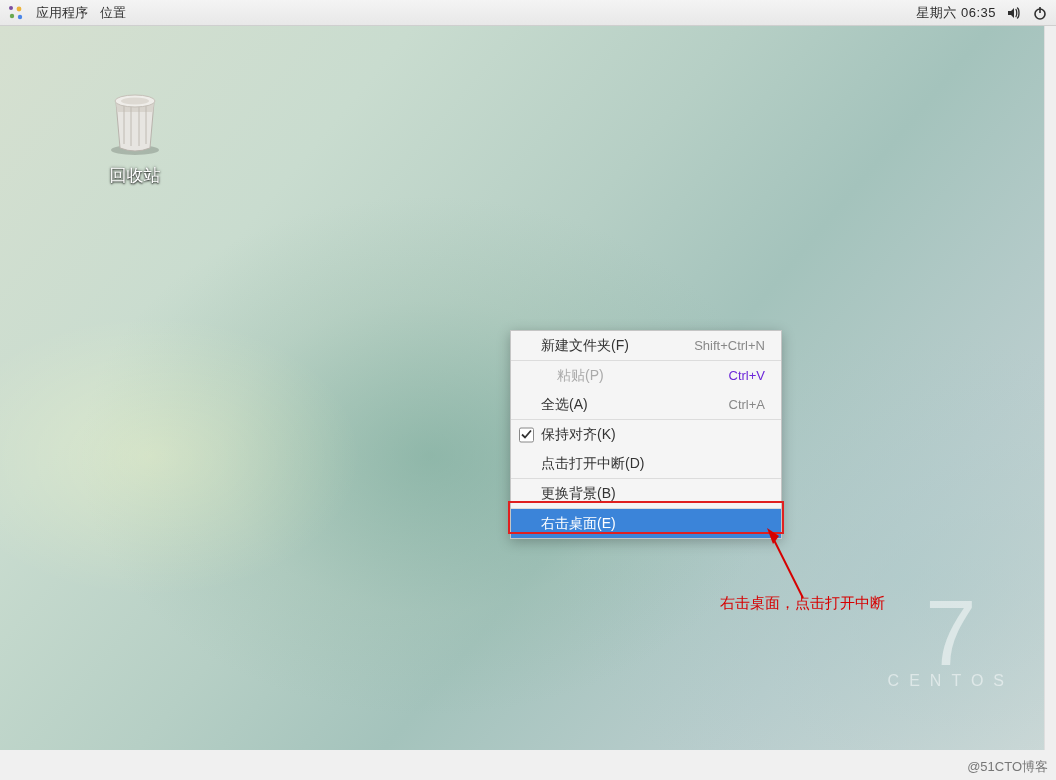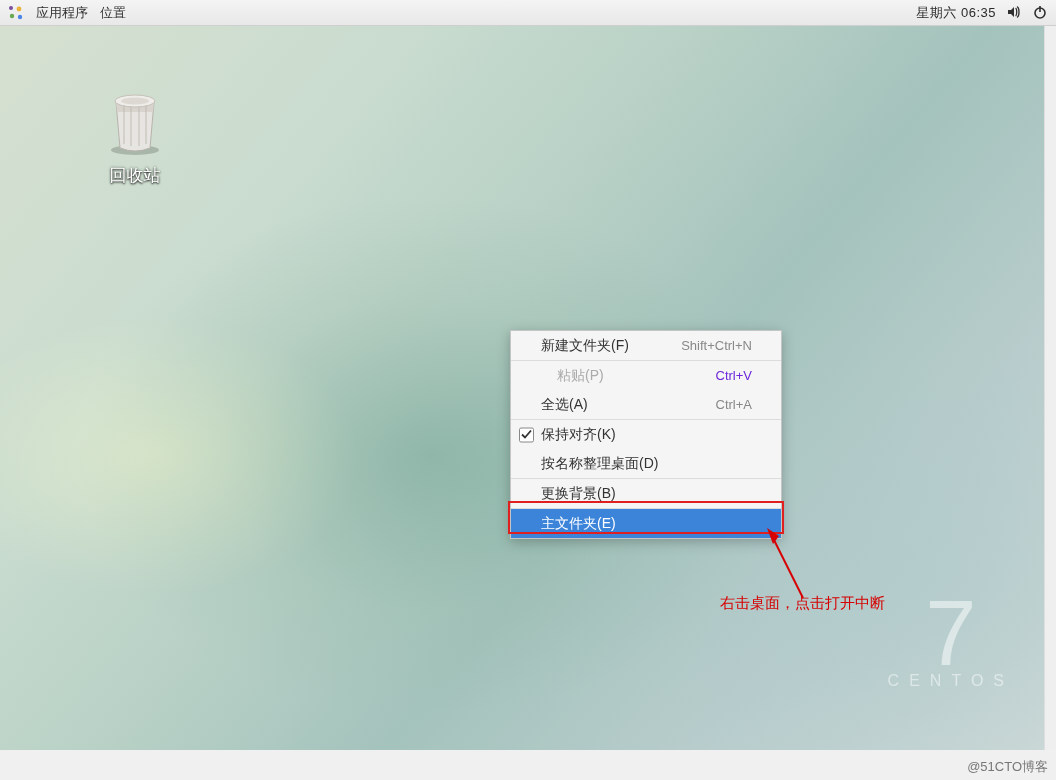--- a/index.html
+++ b/index.html
@@ -45,6 +45,7 @@
     .panel-right {
       margin-left: auto;
       display: flex;
+      align-items: center;
       gap: 10px;
     }
     .panel-time {

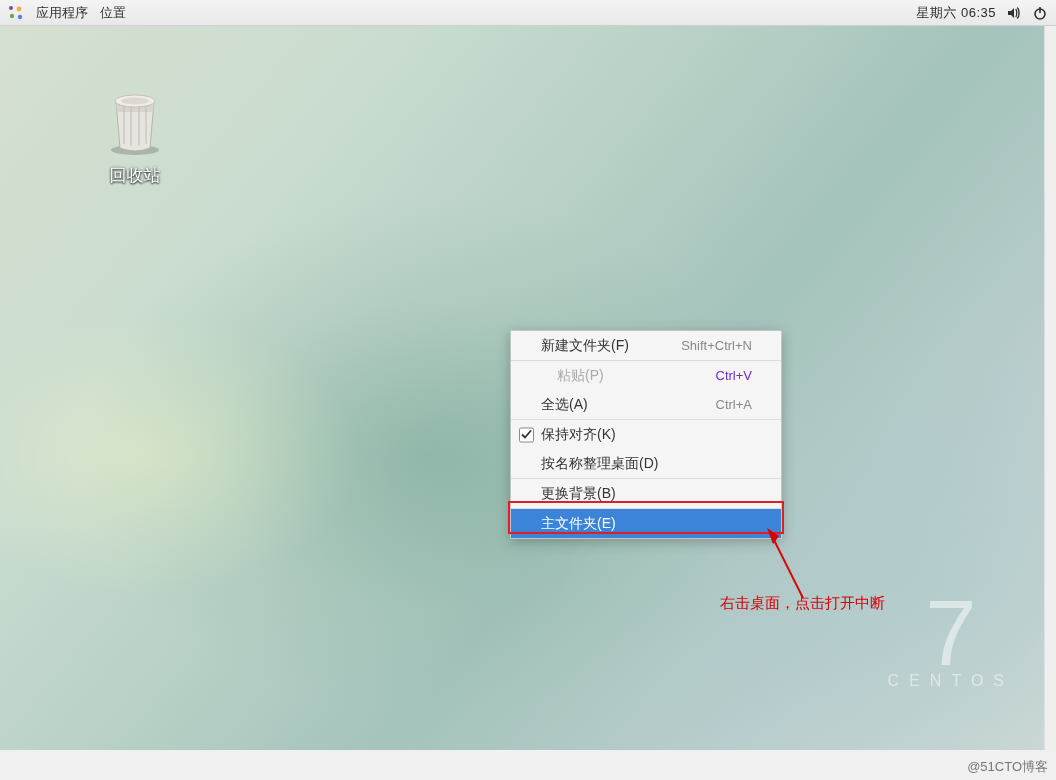--- a/index.html
+++ b/index.html
@@ -101,7 +101,7 @@
       display: flex;
       align-items: center;
       height: 29px;
-      padding: 0 29px 0 30px;
+      padding: 0 16px 0 30px;
       position: relative;
     }
     .menu-row .shortcut {

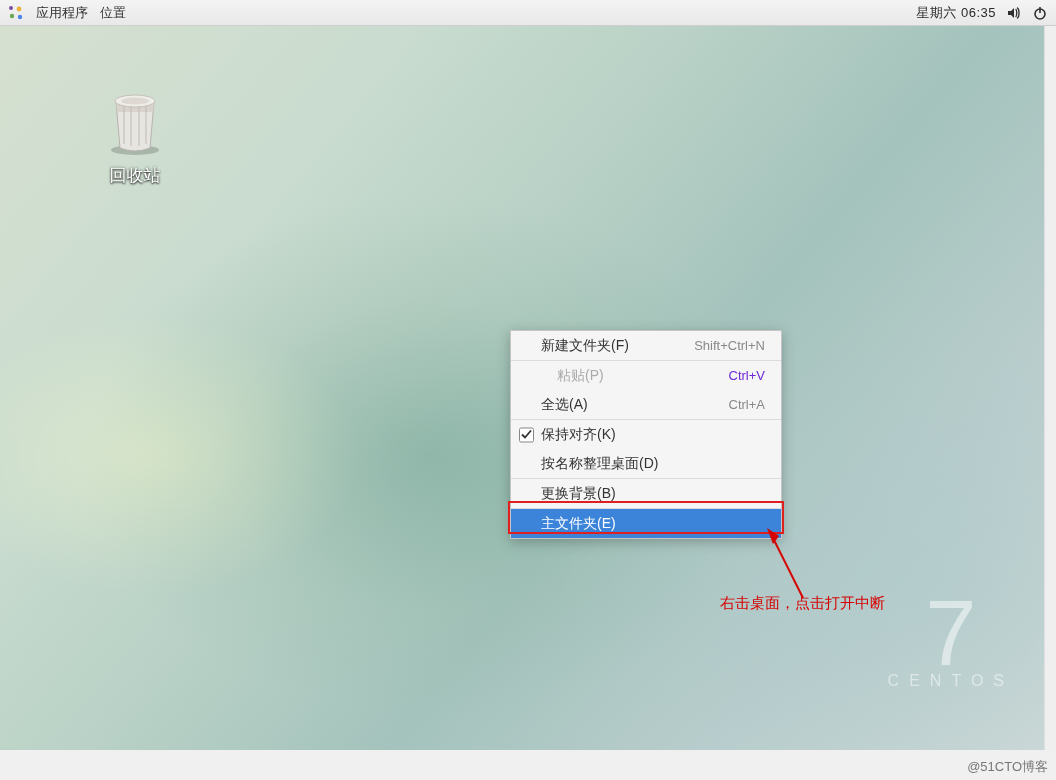--- a/index.html
+++ b/index.html
@@ -274,7 +274,7 @@
       <span>保持对齐(K)</span>
     </div>
     <div class="menu-row">
-      <span>按名称整理桌面(D)</span>
+      <span>点击打开中断(D)</span>
     </div>
     <div class="menu-separator"></div>
     <div class="menu-row">

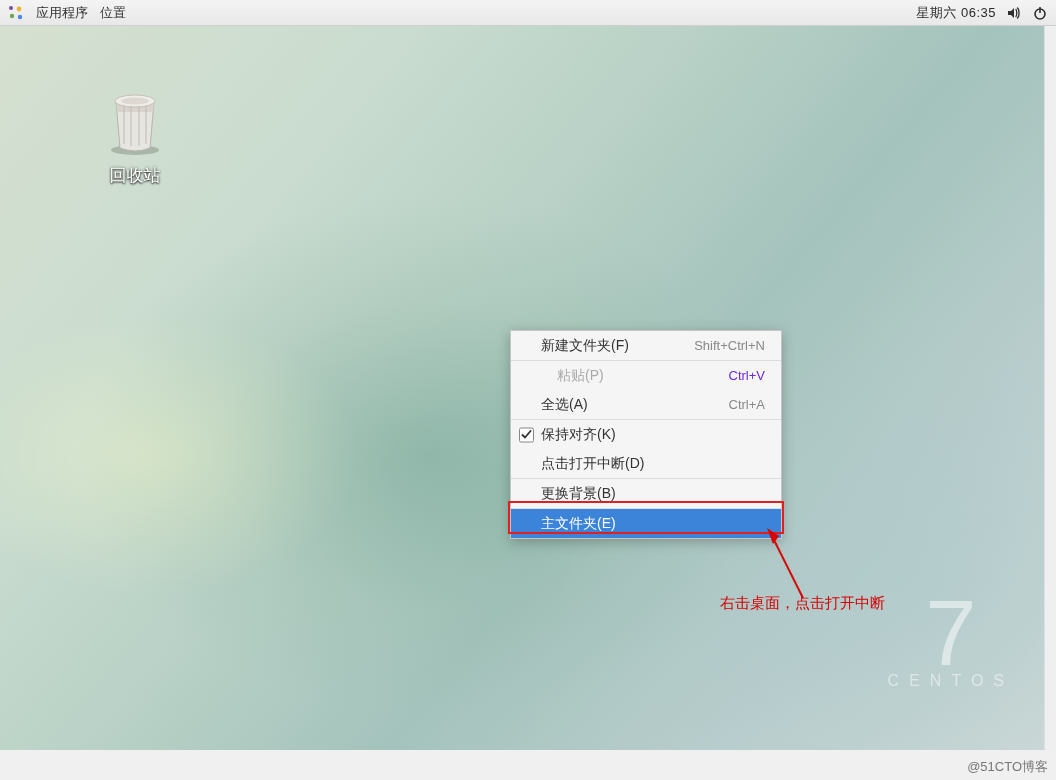--- a/index.html
+++ b/index.html
@@ -282,7 +282,7 @@
     </div>
     <div class="menu-separator"></div>
     <div class="menu-row highlight">
-      <span>主文件夹(E)</span>
+      <span>右击桌面(E)</span>
     </div>
   </div>
 

